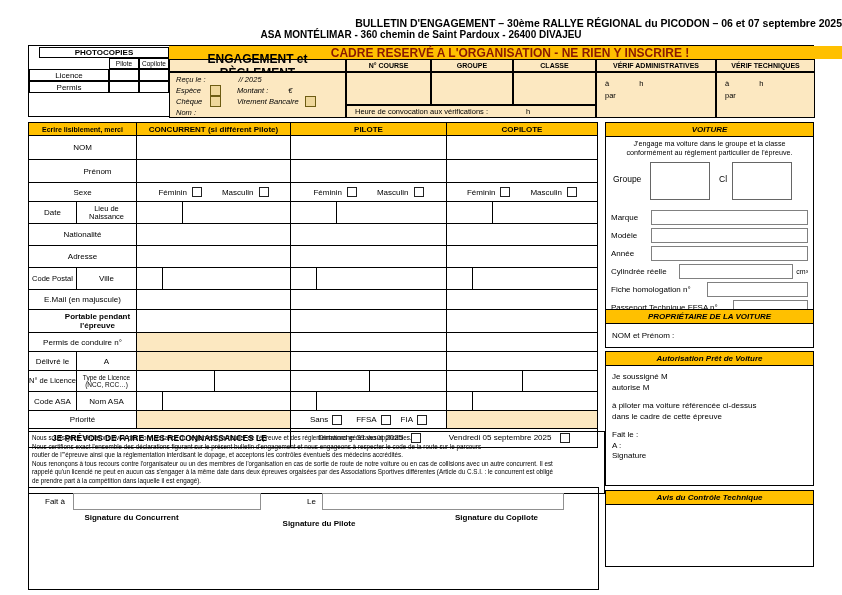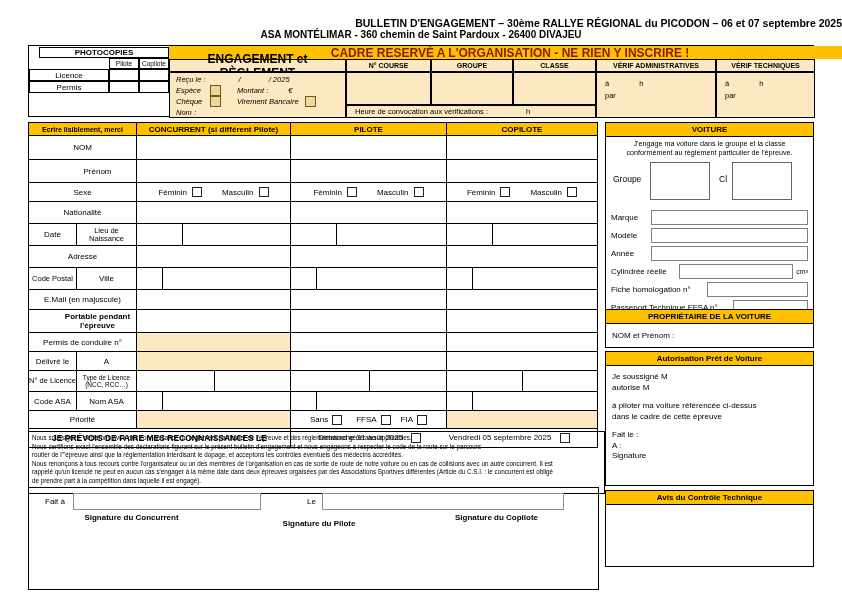--- a/index.html
+++ b/index.html
@@ -87,7 +87,7 @@
       <div class="engline" style="margin-top:1px;">
         <span>Reçu le :</span>
         <span style="margin-left:33px;">/</span>
-        <span style="margin-left:28px;">/ 2025</span>
+        <span style="">/ 2025</span>
       </div>
       <div class="engline">
         <span style="width:34px;">Espèce</span>

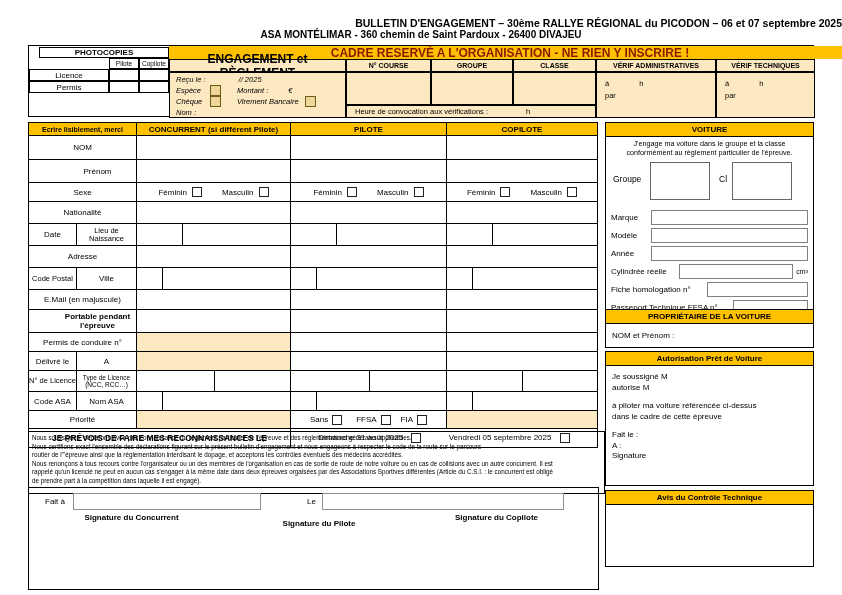--- a/index.html
+++ b/index.html
@@ -52,7 +52,7 @@
   .siglabels span{display:block;text-align:center;}
   
   .rbox{position:absolute;left:605px;width:209px;border:1px solid #000;background:#fff;box-sizing:border-box;}
-  .shead{background:#FFC000;font-weight:bold;text-align:center;font-size:8px;height:13px;line-height:13px;border-bottom:1px solid #000;}
+  .shead{background:#FFC000;font-weight:bold;text-align:center;font-size:8px;height:13px;line-height:13px;border-bottom:1px solid #000;font-style:italic;}
   .vintro{font-size:7.2px;text-align:center;line-height:9px;margin-top:2px;}
   .vrow{display:flex;align-items:center;margin:3px 5px 0 5px;font-size:8px;}
   .vin{height:15px;border:1px solid #808080;background:#fff;box-sizing:border-box;}

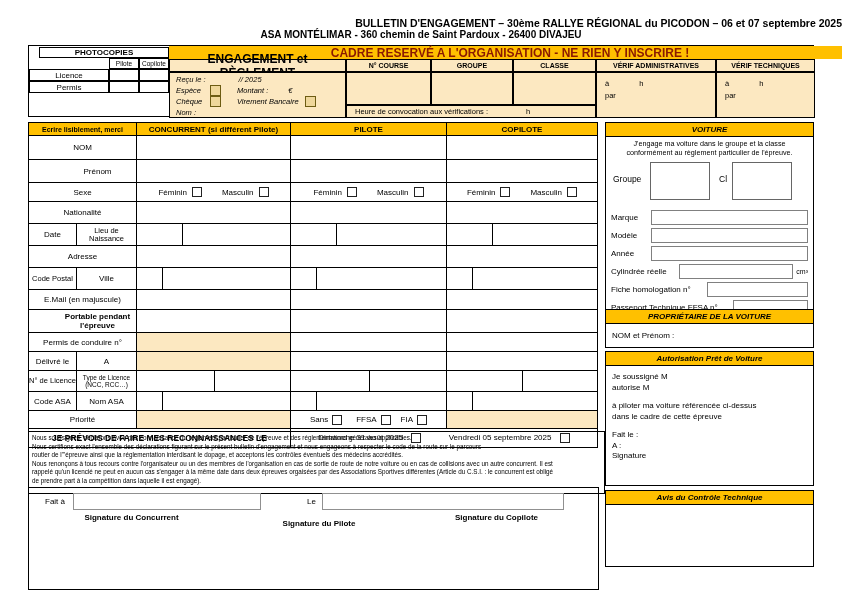--- a/index.html
+++ b/index.html
@@ -188,12 +188,6 @@
           </td>
     </tr>
     <tr class="r21">
-      <td>Nationalité</td>
-      <td></td>
-      <td></td>
-      <td></td>
-    </tr>
-    <tr class="r21">
       <td>
             <div class="sp2">
         <div class="w47 dv">Date</div>
@@ -218,6 +212,12 @@
               <div></div>
             </div>
           </td>
+    </tr>
+    <tr class="r21">
+      <td>Nationalité</td>
+      <td></td>
+      <td></td>
+      <td></td>
     </tr>
     <tr class="r21">
       <td>Adresse</td>

